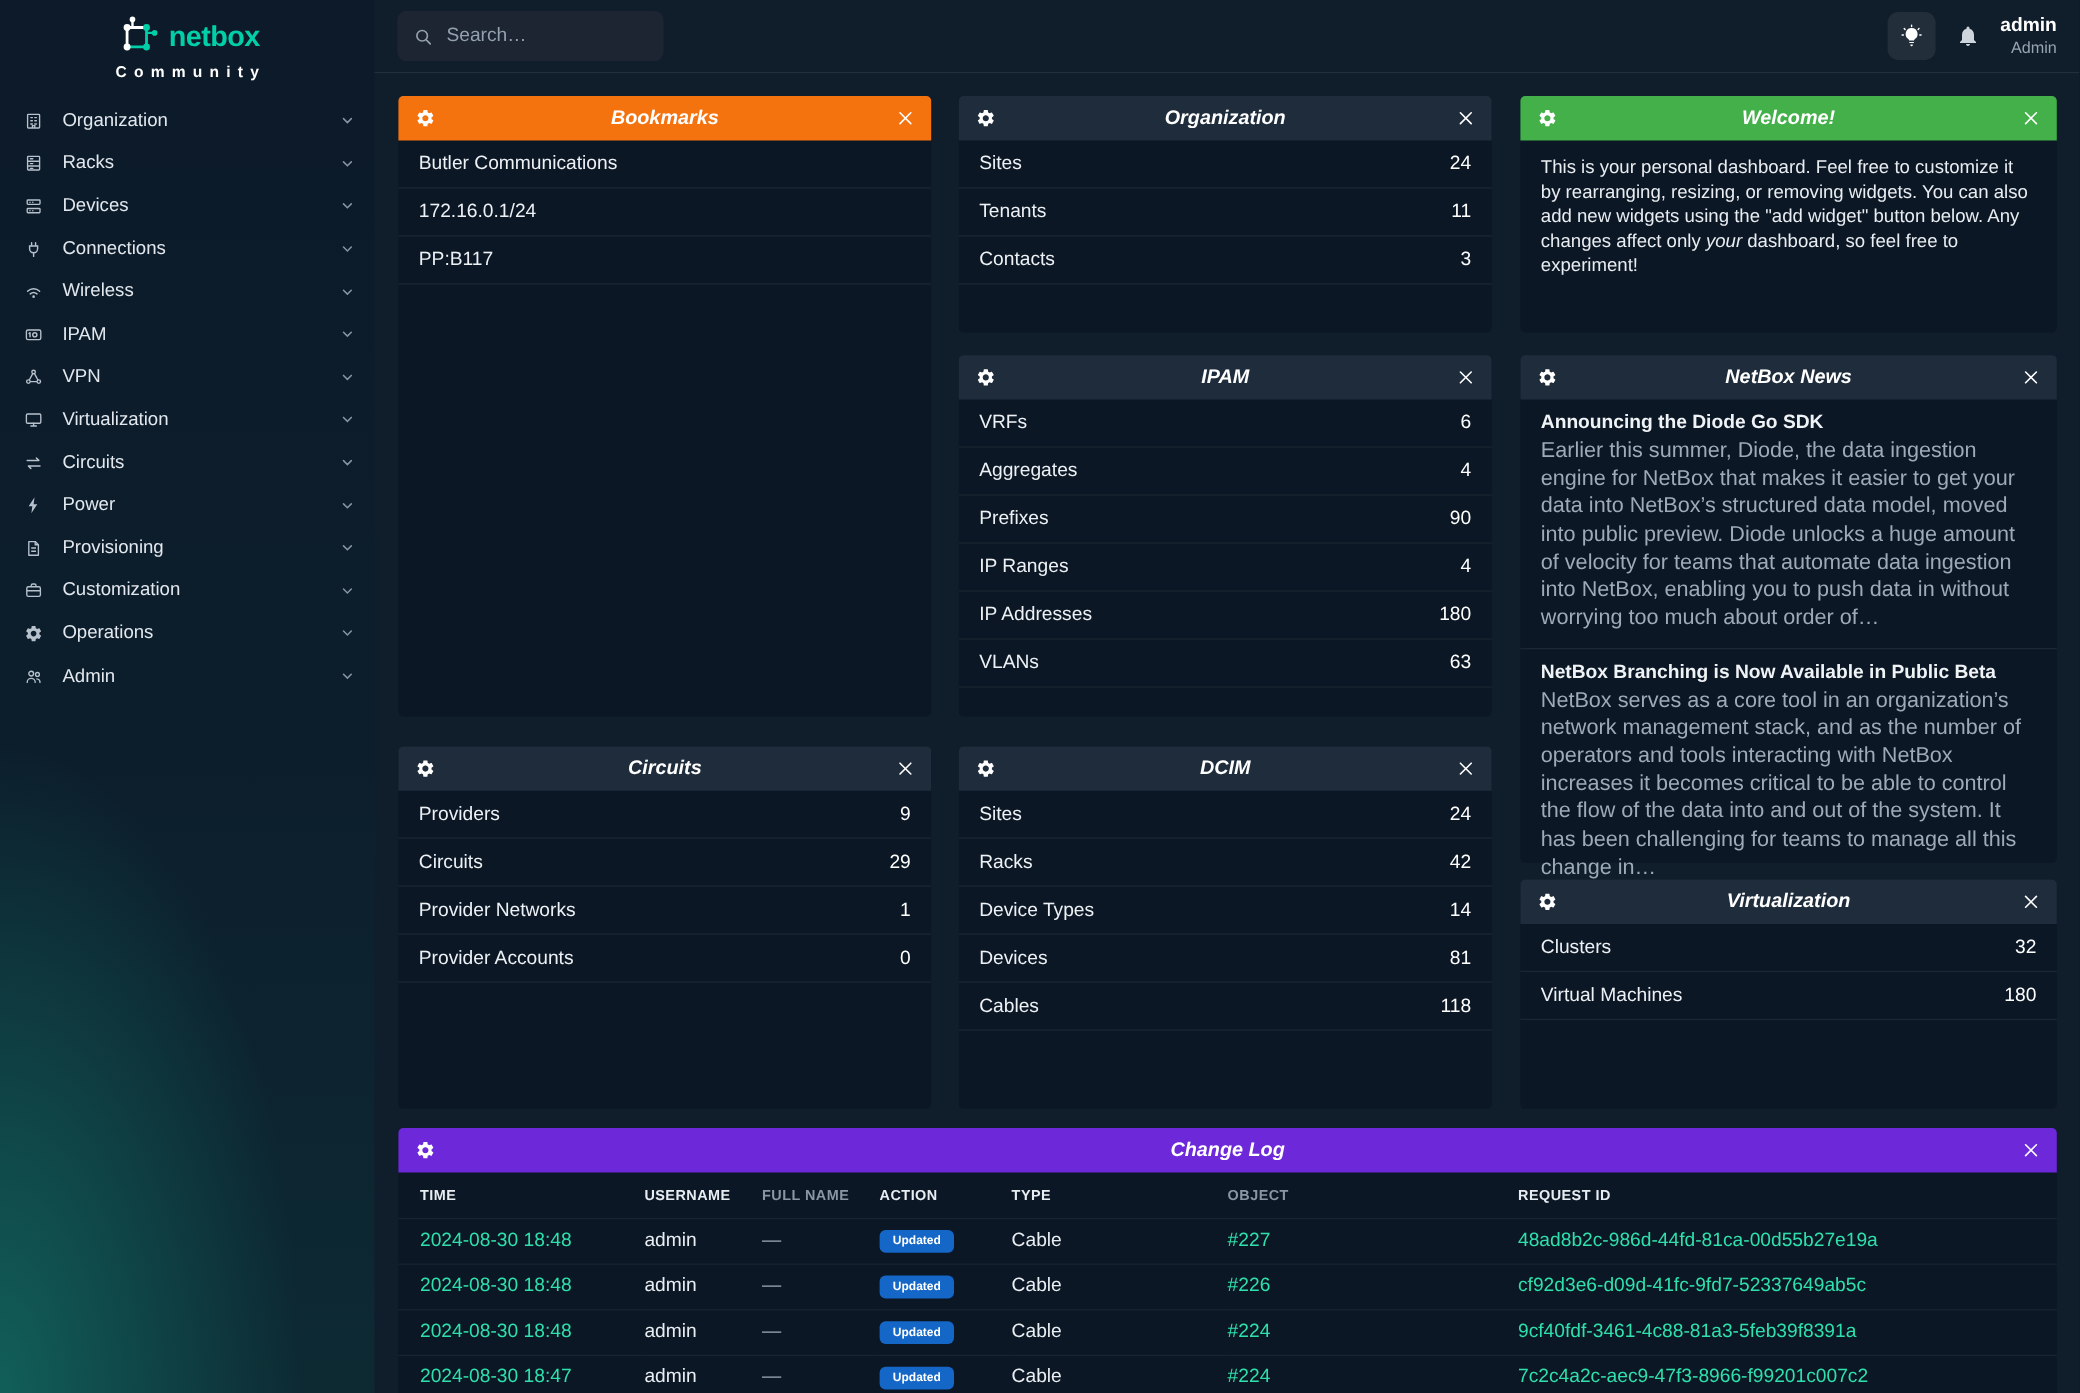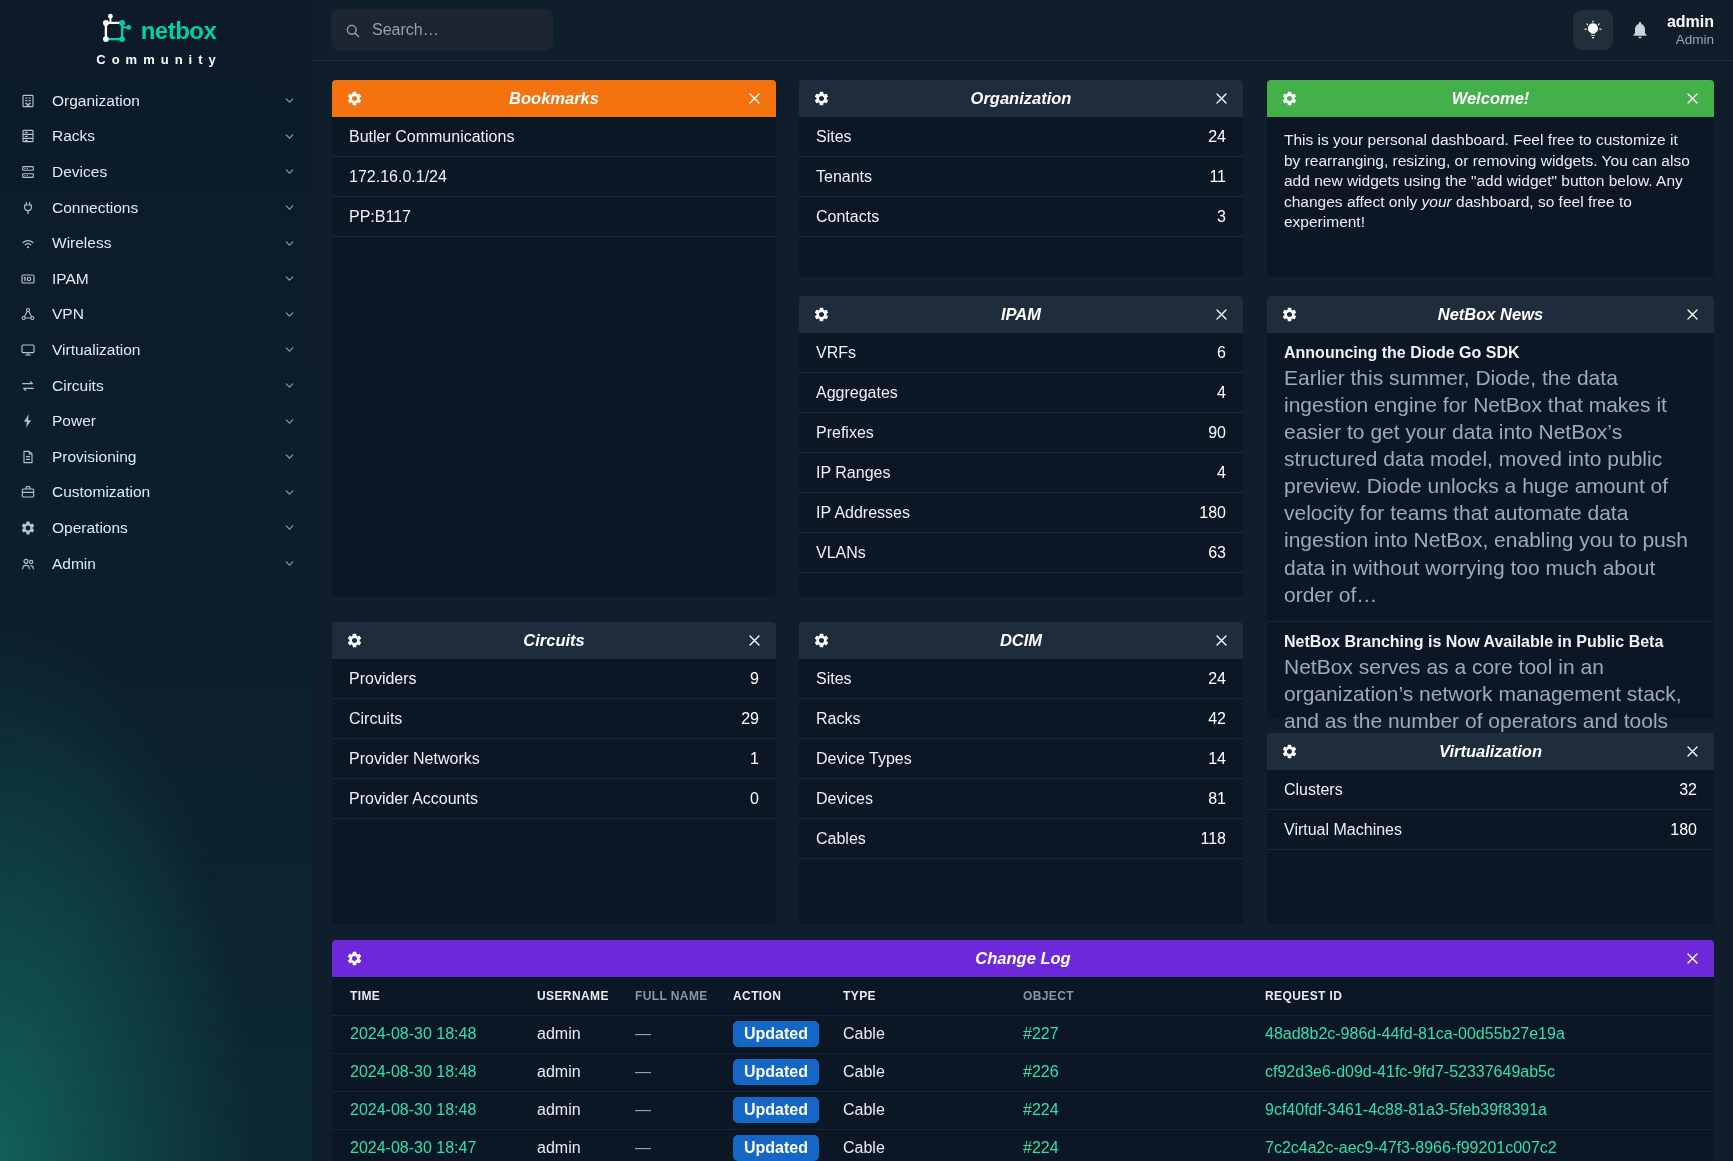--- a/index.html
+++ b/index.html
@@ -81,7 +81,7 @@
   .article { padding:11px 17px 13px; border-bottom:1px solid rgba(255,255,255,.07); }
   .article:last-child { border-bottom:none; }
   .headline { font-size:16px; font-weight:600; color:#f0f3f6; margin-bottom:2px; cursor:pointer; }
-  .art-body { font-size:21px; line-height:1.29; color:#9daab7; }
+  .art-body { font-size:18px; line-height:1.29; color:#9daab7; }
 
   
   .cl-table { width:100%; border-collapse:collapse; table-layout:fixed; }

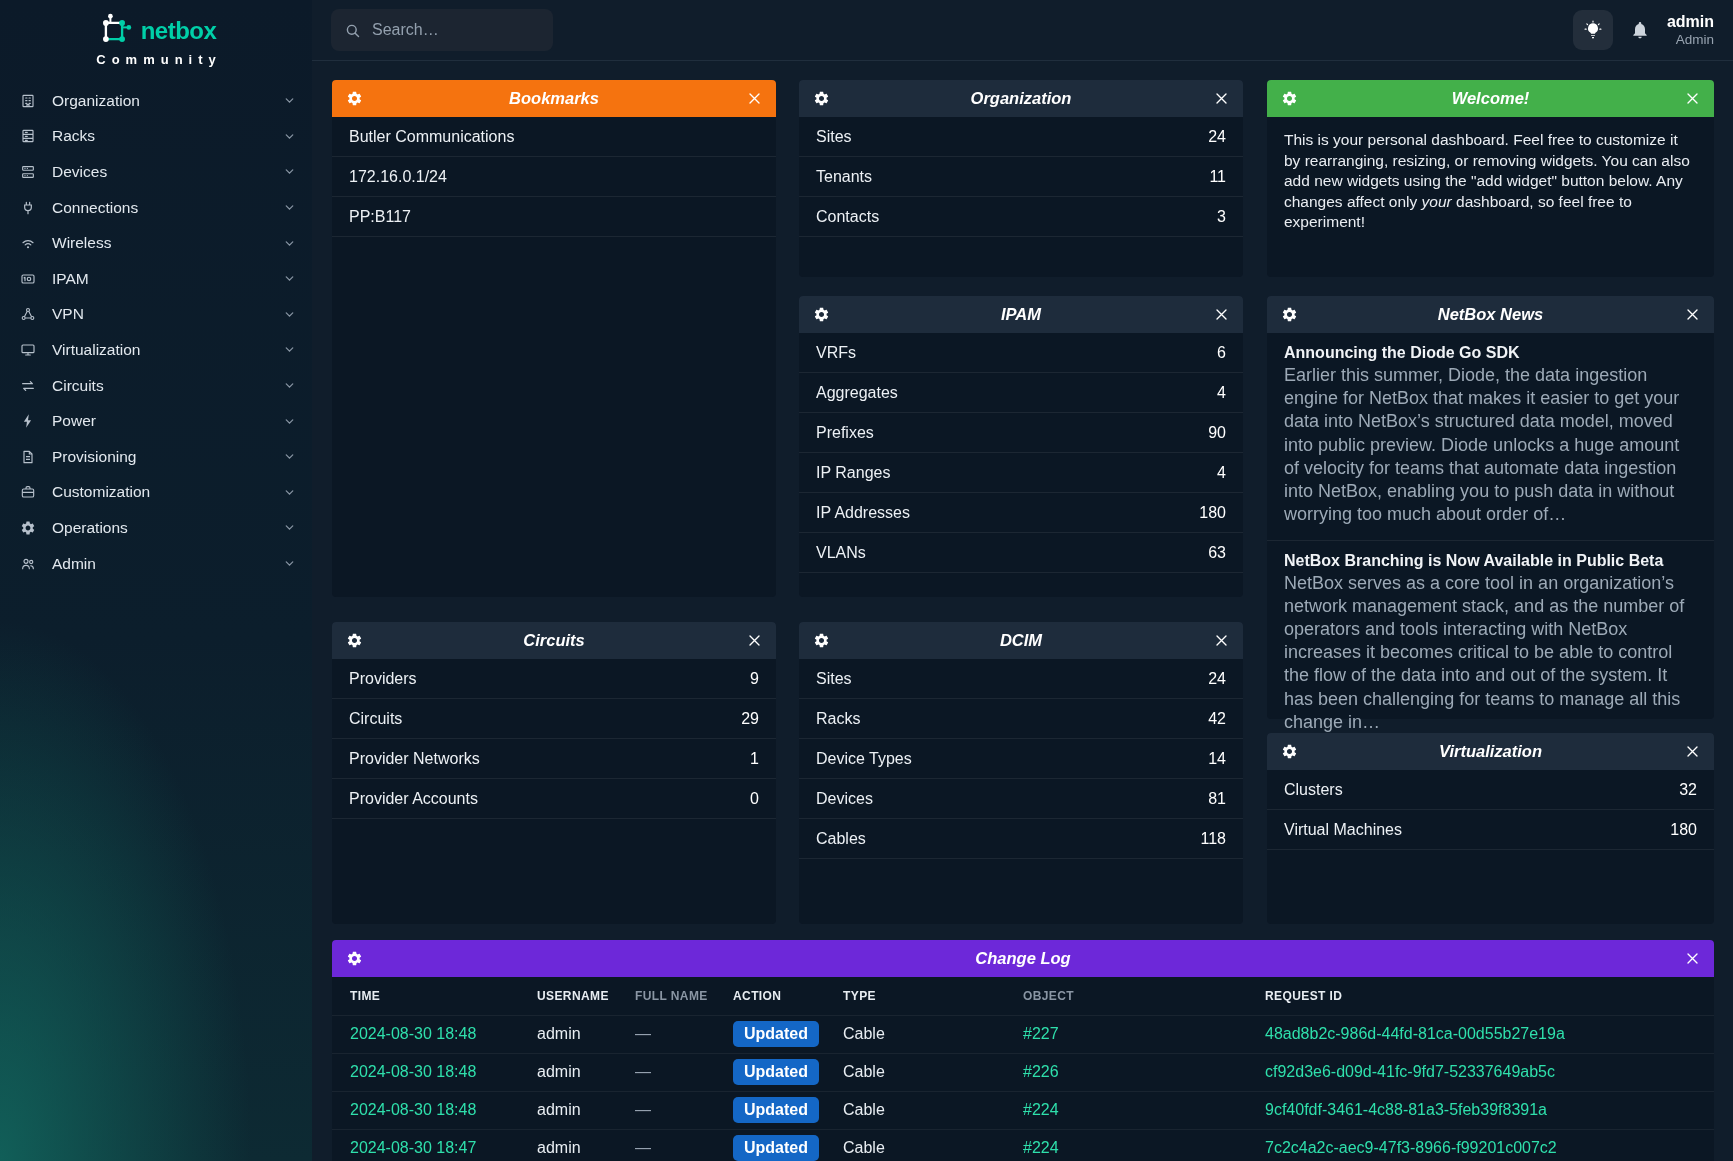--- a/index.html
+++ b/index.html
@@ -94,7 +94,7 @@
   .cl-table td { height:38px; font-size:16px; color:#e9eef3; vertical-align:middle;
     border-top:1px solid rgba(255,255,255,.06); }
   .link { color:#2fe0ac; cursor:pointer; text-decoration:none; }
-  .badge { display:inline-block; background:#1467c6; color:#ffffff; font-size:16px;
+  .badge { display:inline-block; background:#1467c6; color:#ffffff; font-size:10px;
     font-weight:600; padding:4px 11px; border-radius:5px; }
   .dash { color:#9aa6b3; }
   .svgdefs { position:absolute; width:0; height:0; overflow:hidden; }

